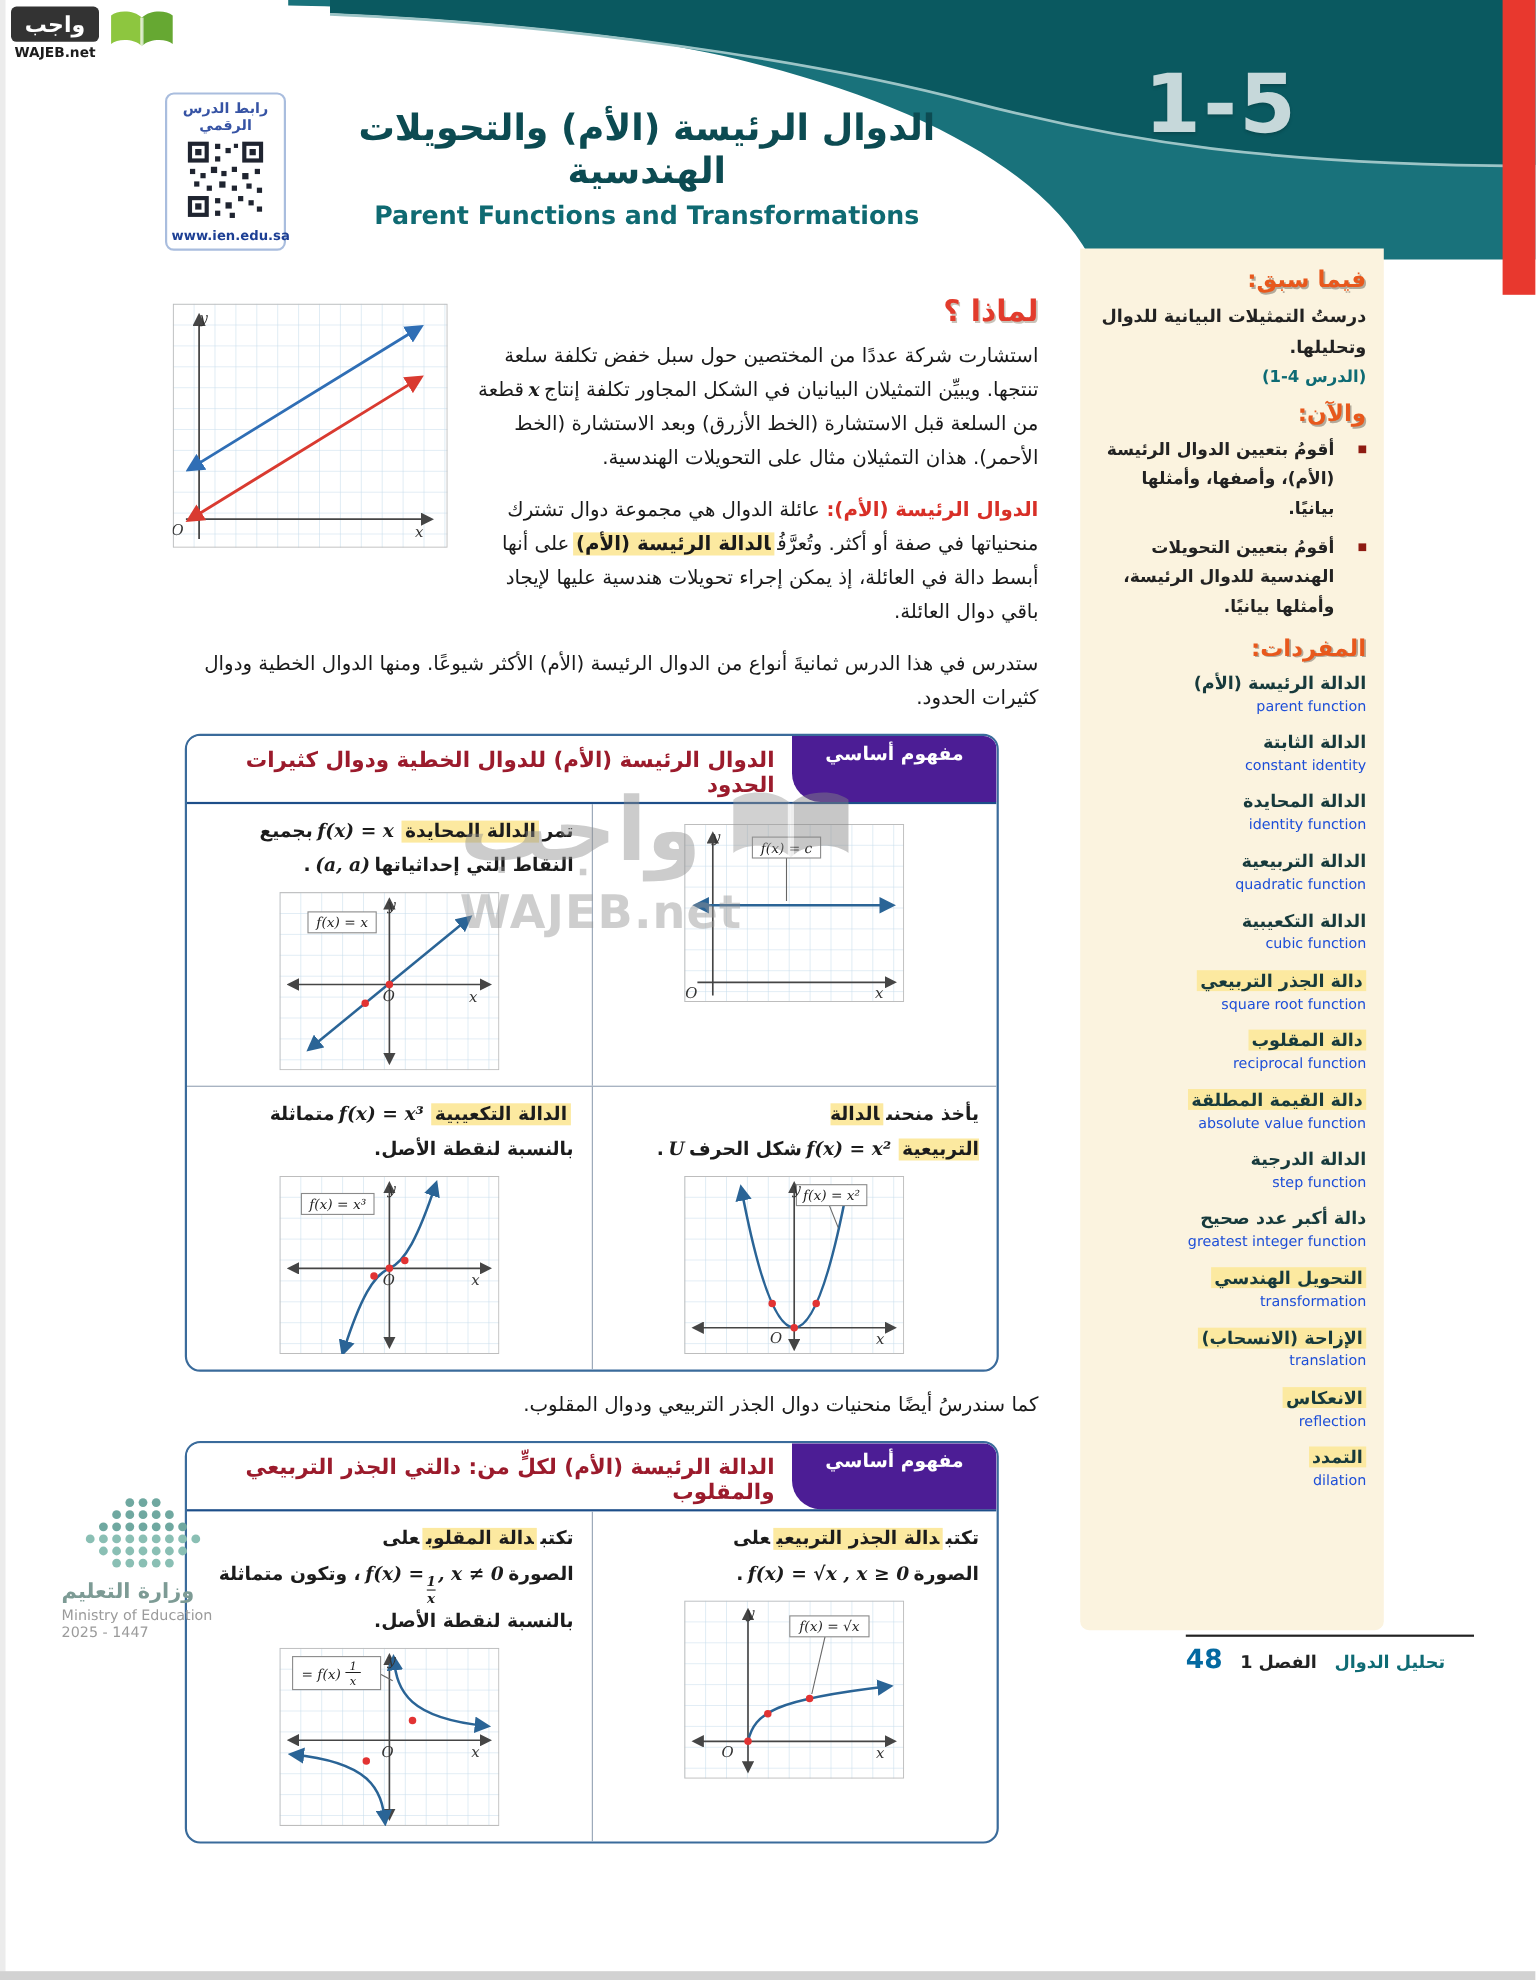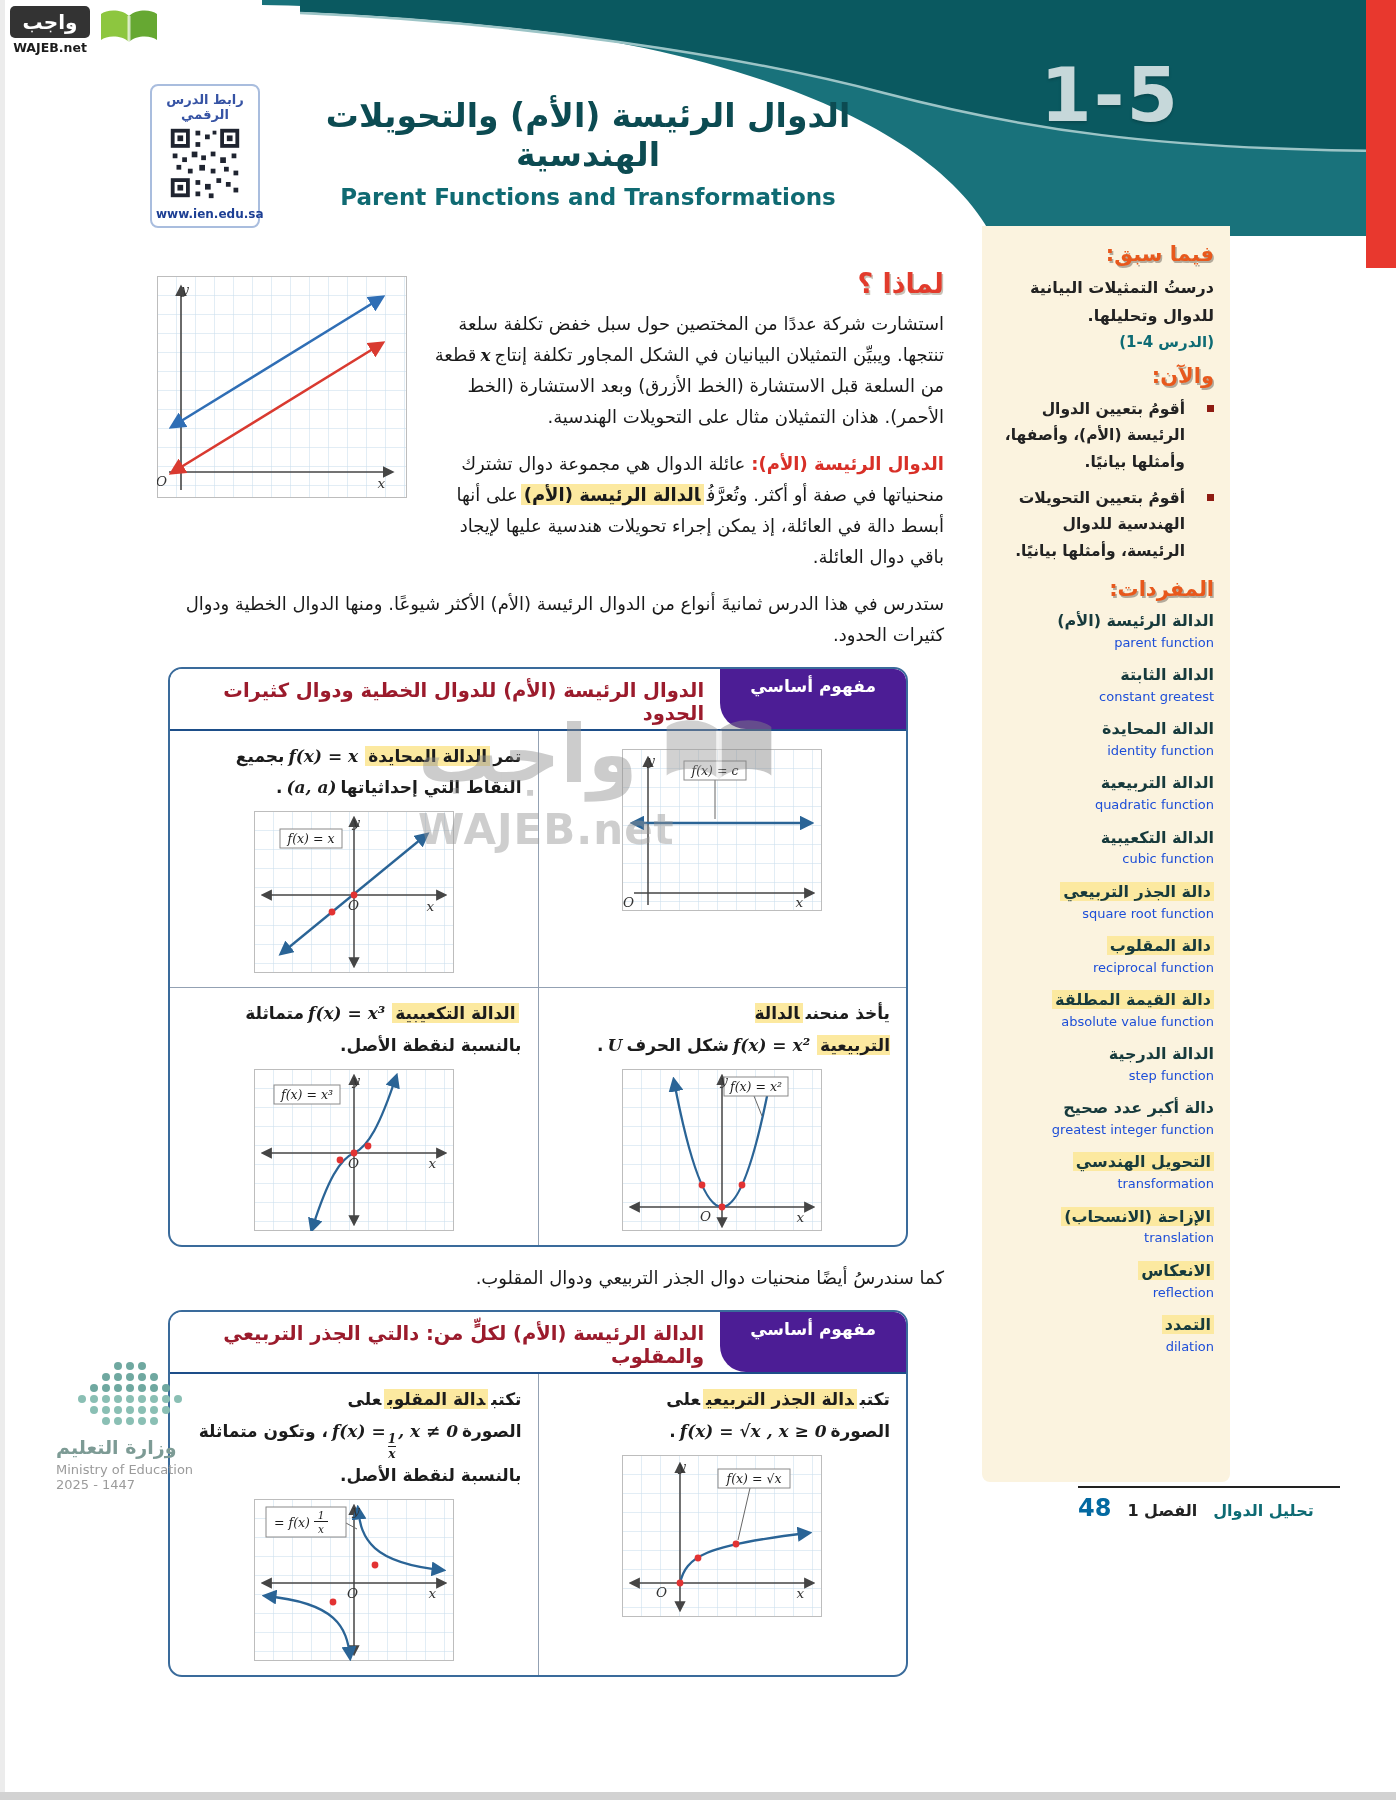--- a/index.html
+++ b/index.html
@@ -32,7 +32,7 @@
   .title-block h2 { font-size:23px; font-weight:bold; color:#0f6a72; margin-top:10px; }
 
   
-  .sidebar { position:absolute; top:226px; left:982px; width:248px; height:1256px; z-index:5;
+  .sidebar { position:absolute; top:226px; left:982px; width:276px; height:1256px; z-index:5;
              background:#fbf3df; border-radius:0 0 8px 8px; padding:16px 16px 10px;
              direction:rtl; text-align:right; }
   .sidebar section { margin-bottom:13px; }

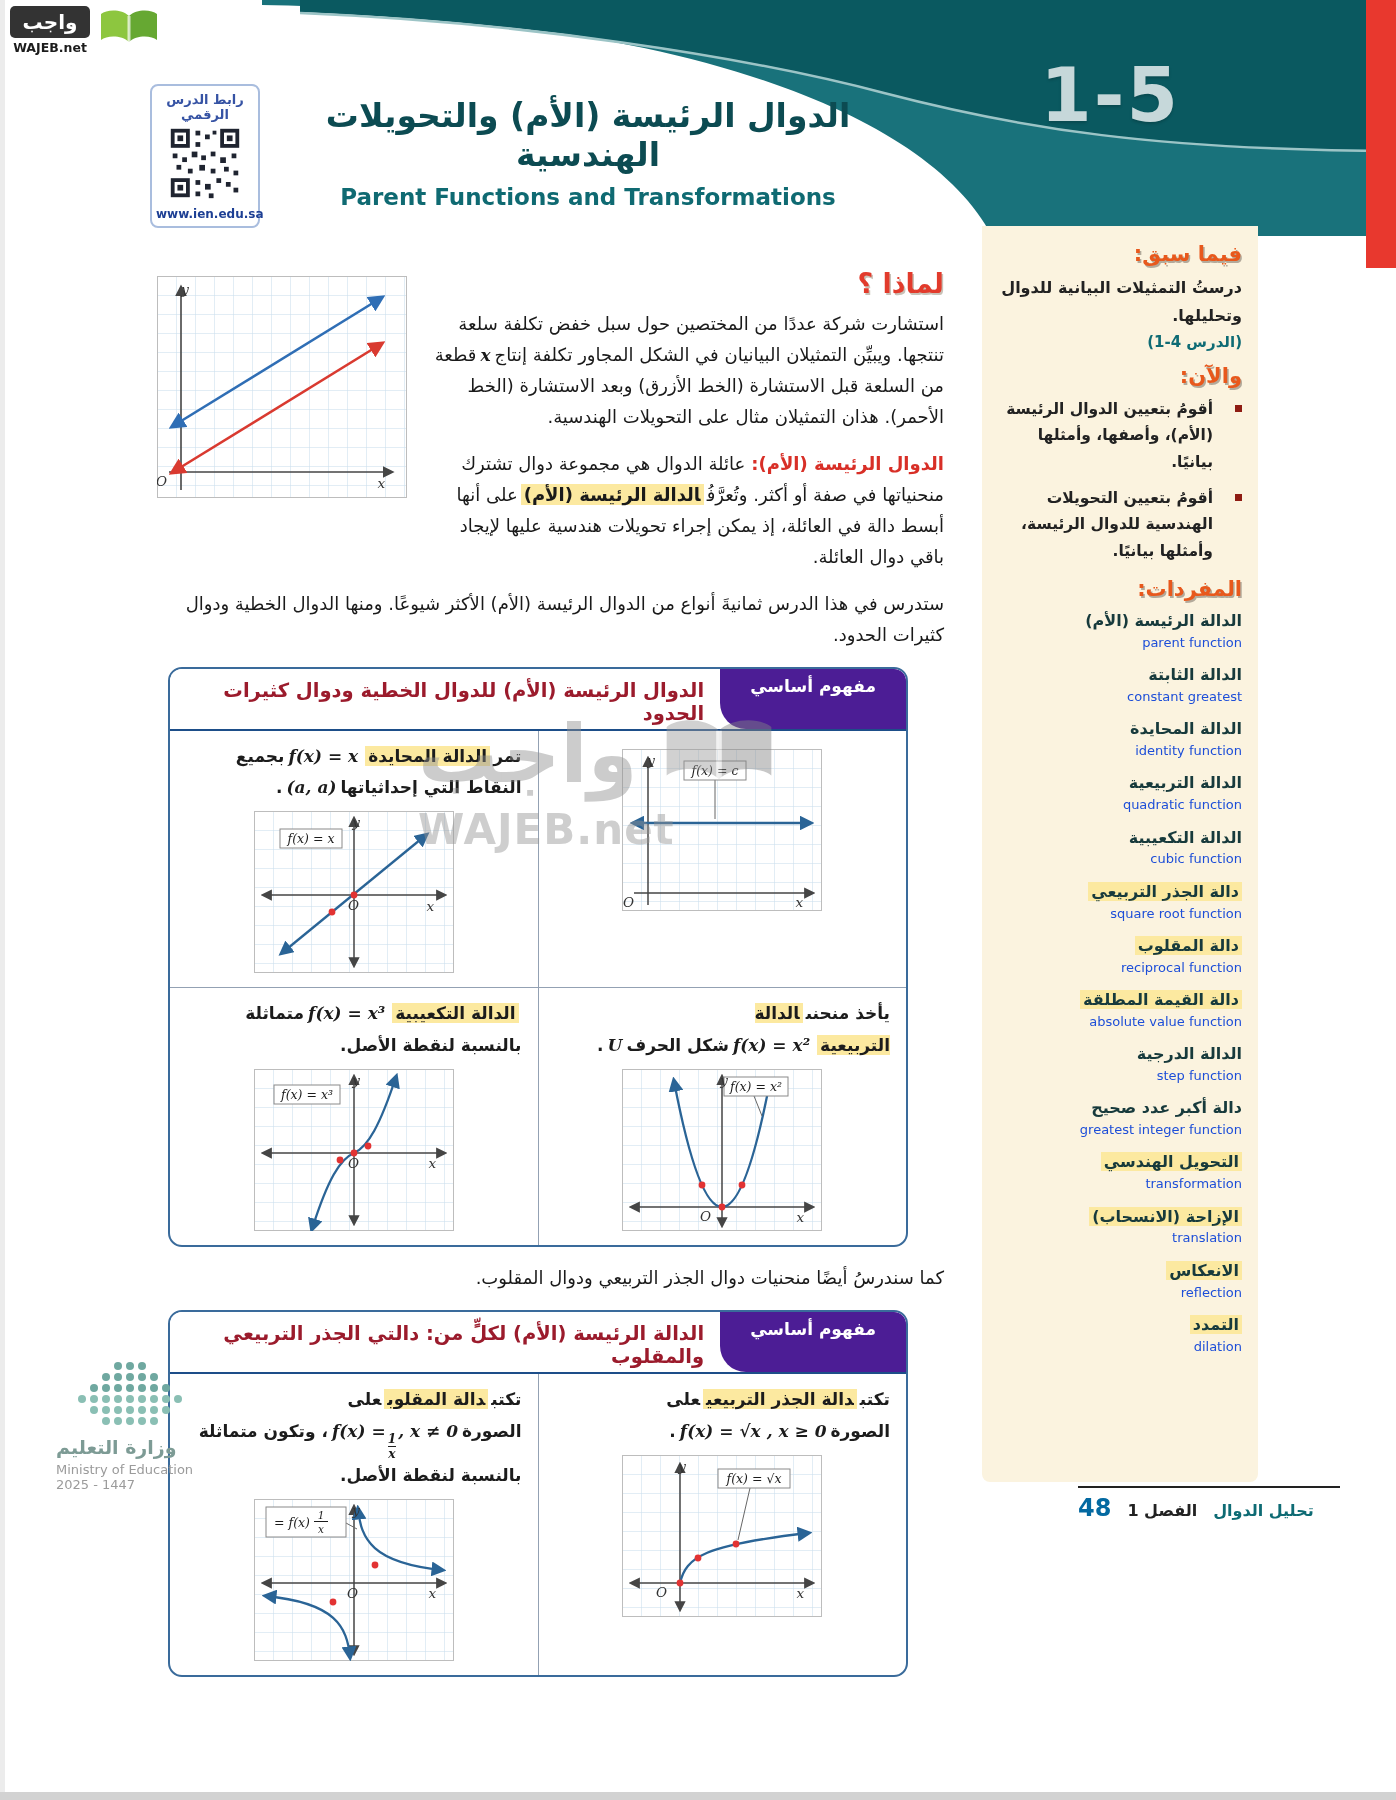--- a/index.html
+++ b/index.html
@@ -227,7 +227,7 @@
       </div>
     <div class="vocab-item">
         <div class="vocab-ar"><span>الدالة الثابتة</span></div>
-        <div class="vocab-en">constant greatest</div>
+        <div class="vocab-en">constant identity</div>
       </div>
     <div class="vocab-item">
         <div class="vocab-ar"><span>الدالة المحايدة</span></div>

